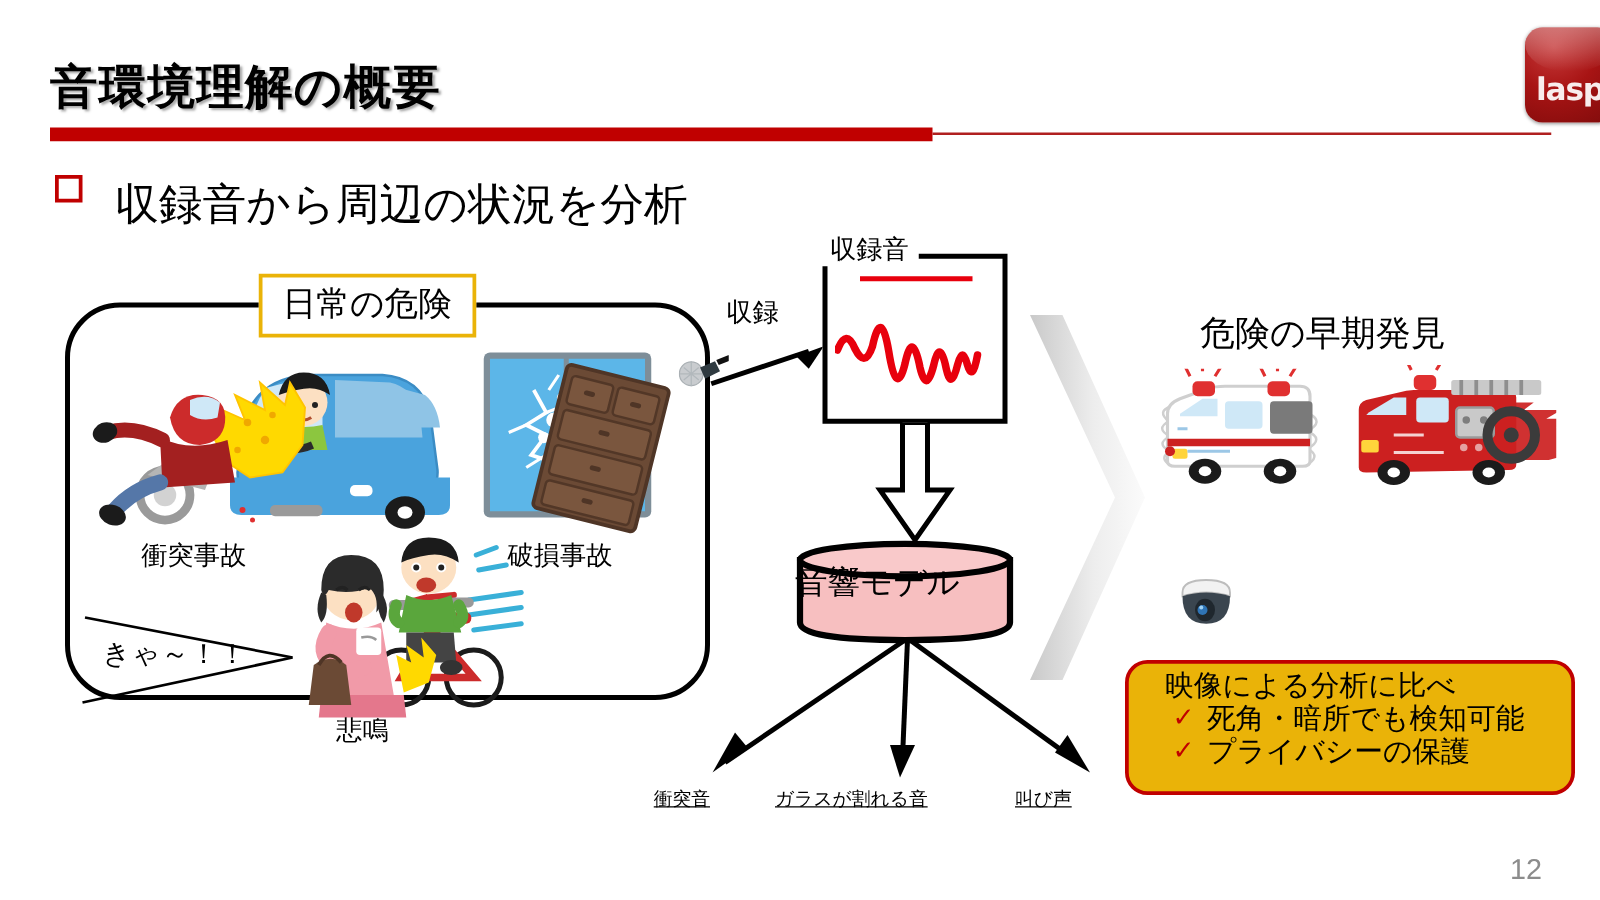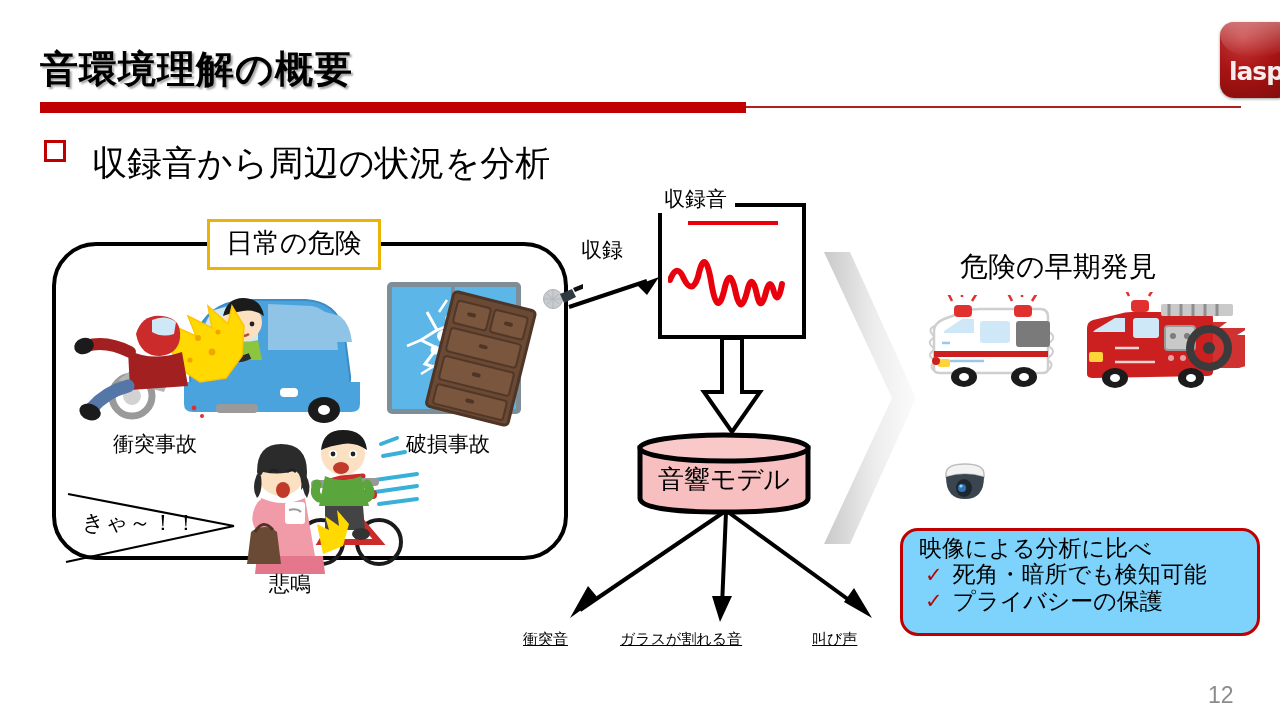--- a/index.html
+++ b/index.html
@@ -65,7 +65,7 @@
 
   
   #cylinder{left:636px;top:432px;width:176px;height:84px;}
-  #cyl-label{left:636px;top:462px;width:176px;text-align:center;font-size:26px;
+  #cyl-label{left:636px;top:448px;width:176px;text-align:left;font-size:26px;
       white-space:nowrap;z-index:3;}
 
   

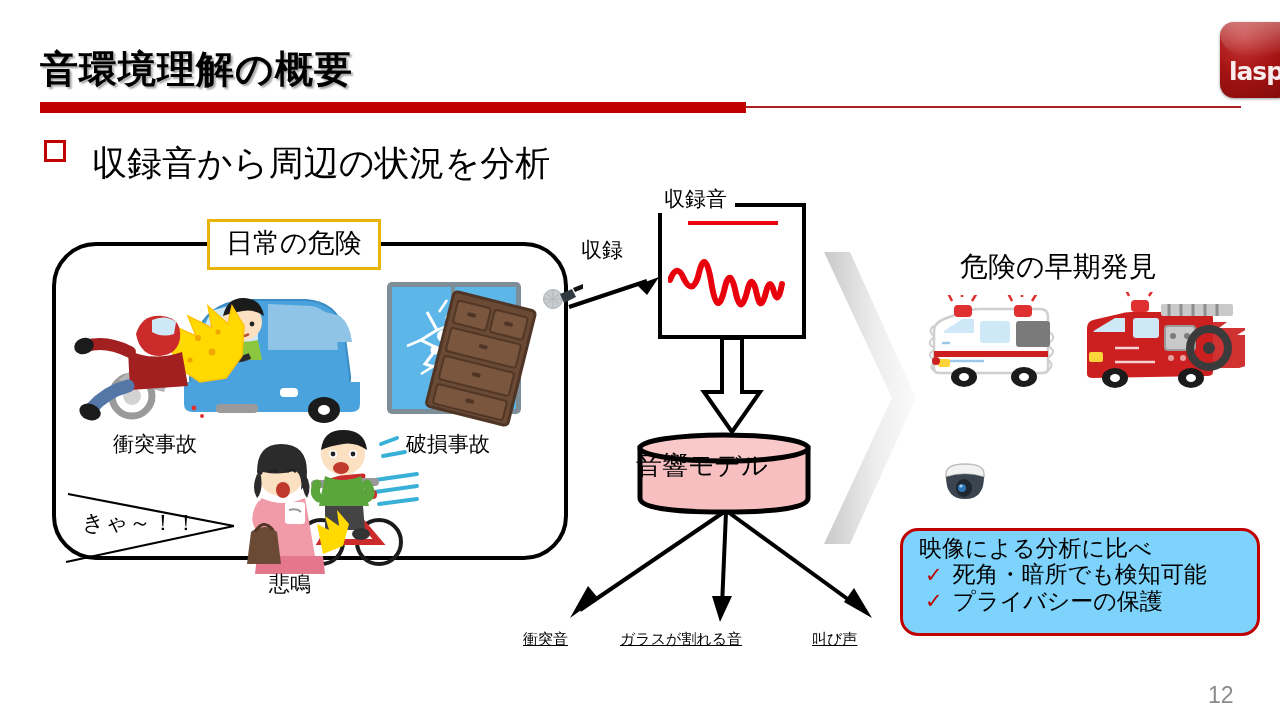--- a/index.html
+++ b/index.html
@@ -86,7 +86,7 @@
 
   
   #adv-box{left:900px;top:528px;width:360px;height:108px;border:3px solid #c00000;
-      border-radius:18px;box-sizing:border-box;background:#7dd3fc;padding:4px 10px 0 16px;}
+      border-radius:18px;box-sizing:border-box;background:#eab308;padding:4px 10px 0 29px;}
   #adv-head{font-size:23px;white-space:nowrap;line-height:1.15;}
   .adv-item{display:flex;align-items:center;gap:10px;font-size:23px;
       white-space:nowrap;line-height:1.15;margin-left:6px;}

